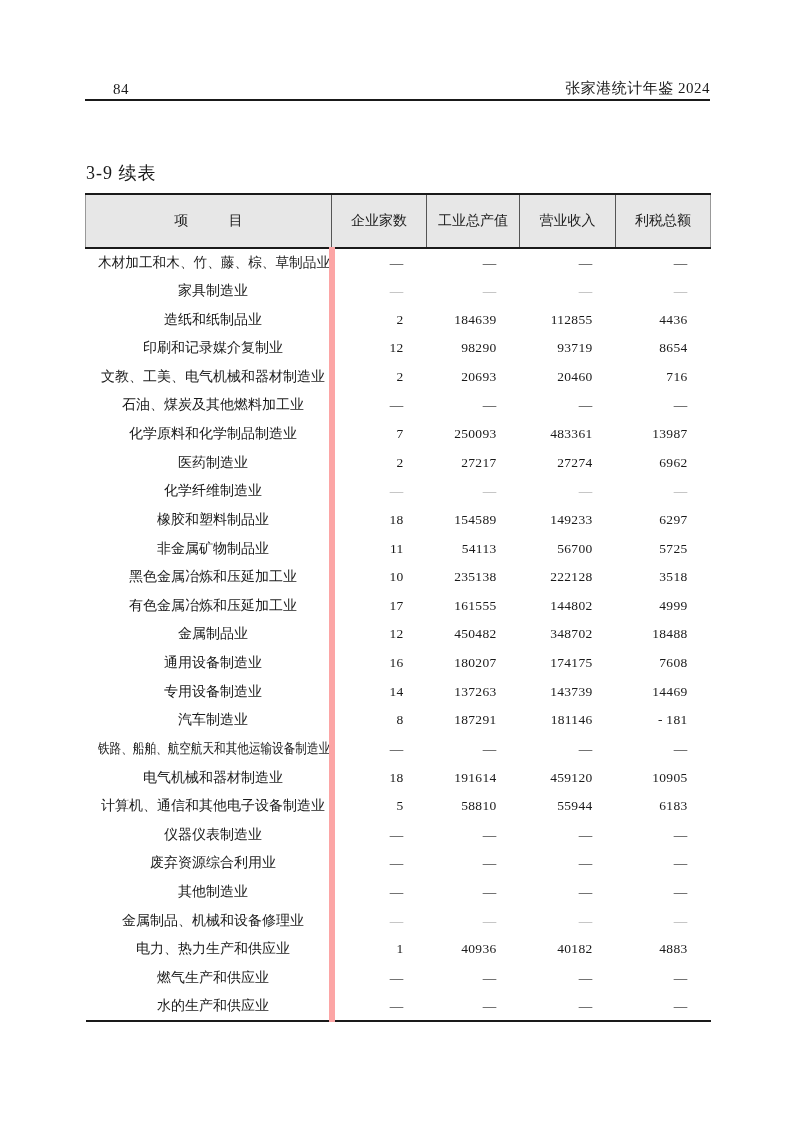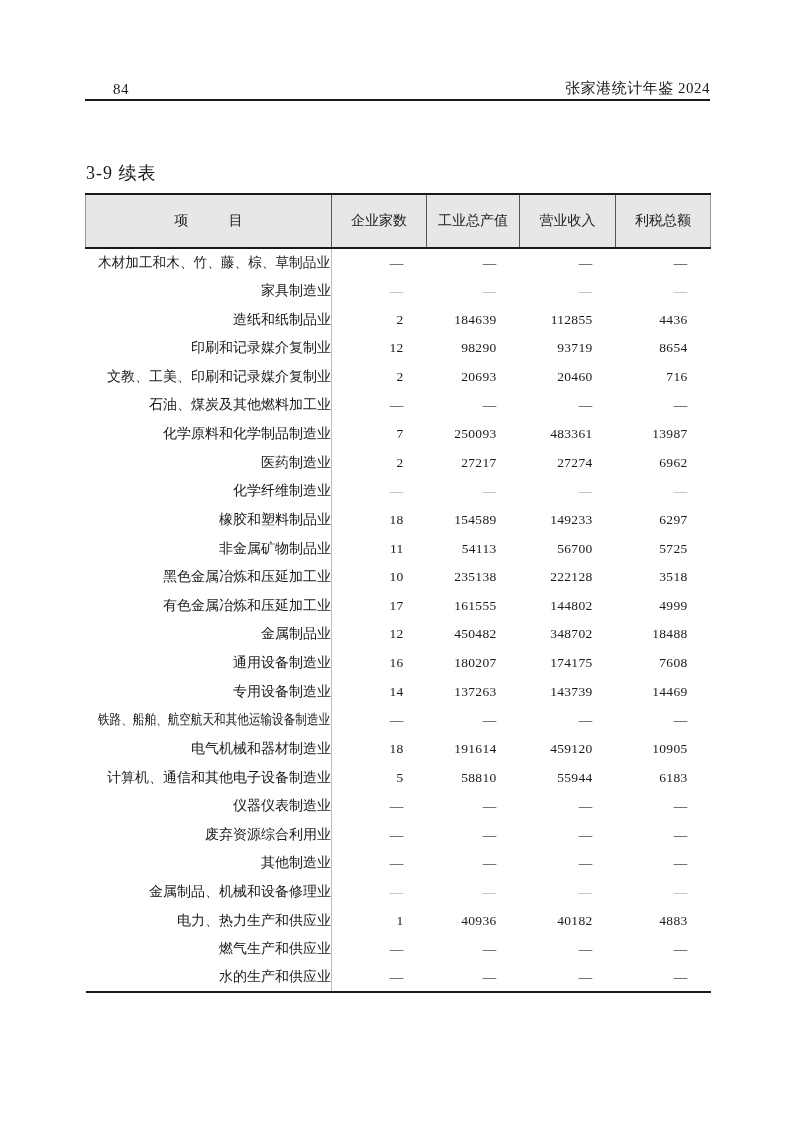--- a/index.html
+++ b/index.html
@@ -54,8 +54,8 @@
   }
   tbody td.c-label {
     padding-left: 12px;
-    border-right: 1px solid #fca5a5;
-    text-align: right;
+    border-right: 6px solid #fca5a5;
+    text-align: center;
   }
   .lbl { display: inline-block; white-space: nowrap; }
   tbody td.c-num {

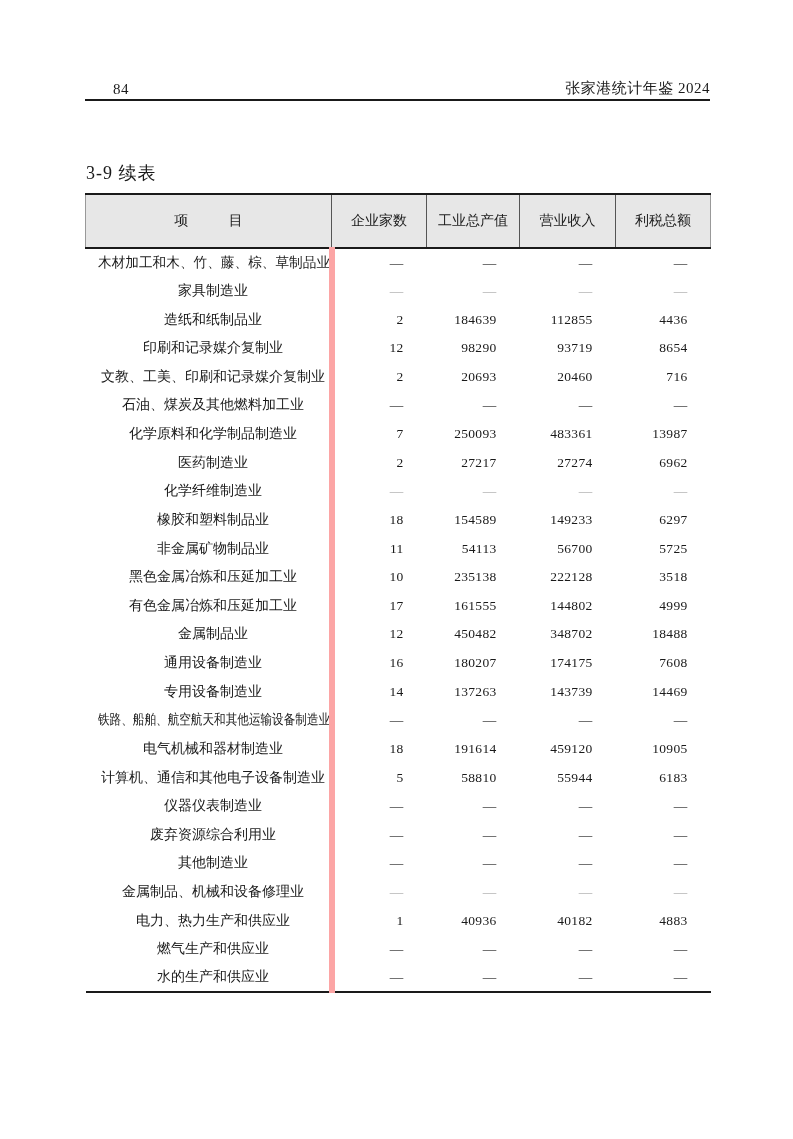--- a/index.html
+++ b/index.html
@@ -129,7 +129,7 @@
       </tr>
 
       <tr>
-        <td class="c-label"><span class="lbl">文教、工美、印刷和记录媒介复制业</span></td>
+        <td class="c-label"><span class="lbl">文教、工美、电气机械和器材制造业</span></td>
         <td class="c-num">2</td>
         <td class="c-num">20693</td>
         <td class="c-num">20460</td>

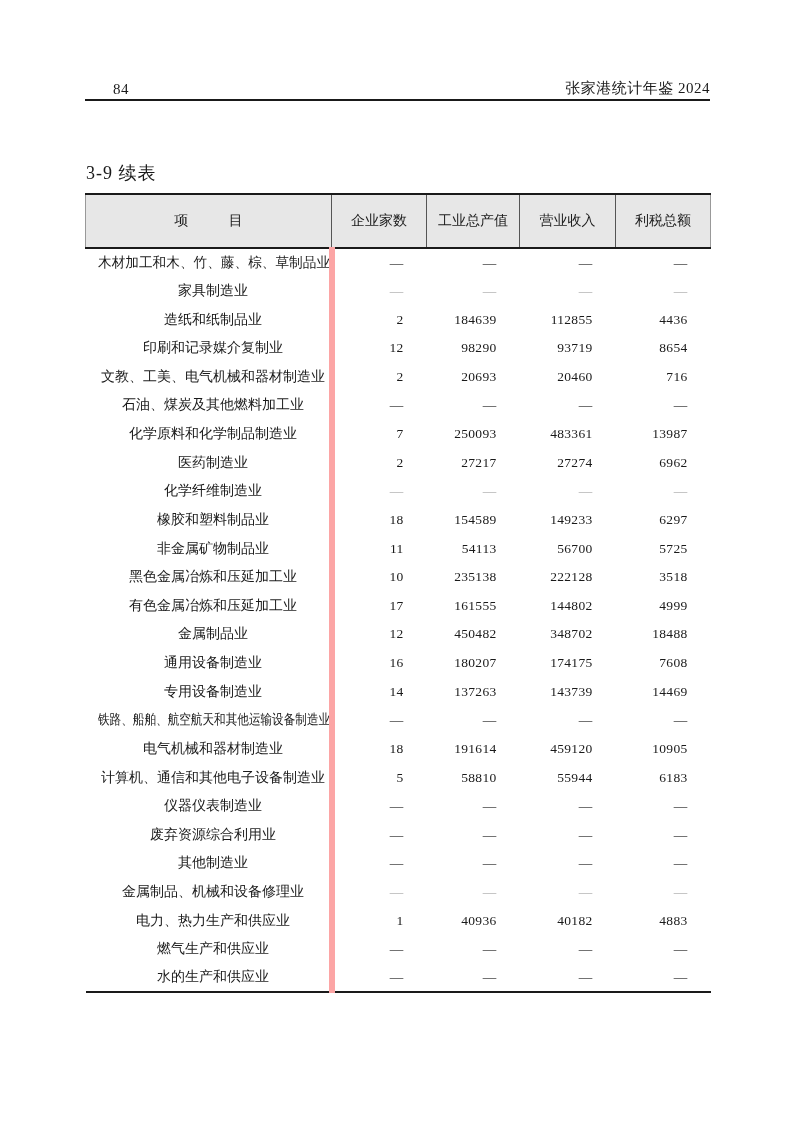--- a/index.html
+++ b/index.html
@@ -224,6 +224,13 @@
         <td class="c-num">14469</td>
       </tr>
 
+      <tr>
+        <td class="c-label"><span class="lbl">汽车制造业</span></td>
+        <td class="c-num">8</td>
+        <td class="c-num">187291</td>
+        <td class="c-num">181146</td>
+        <td class="c-num">- 181</td>
+      </tr>
 
       <tr>
         <td class="c-label"><span class="lbl" style="transform-origin: left center; transform: scaleX(0.829);">铁路、船舶、航空航天和其他运输设备制造业</span></td>

